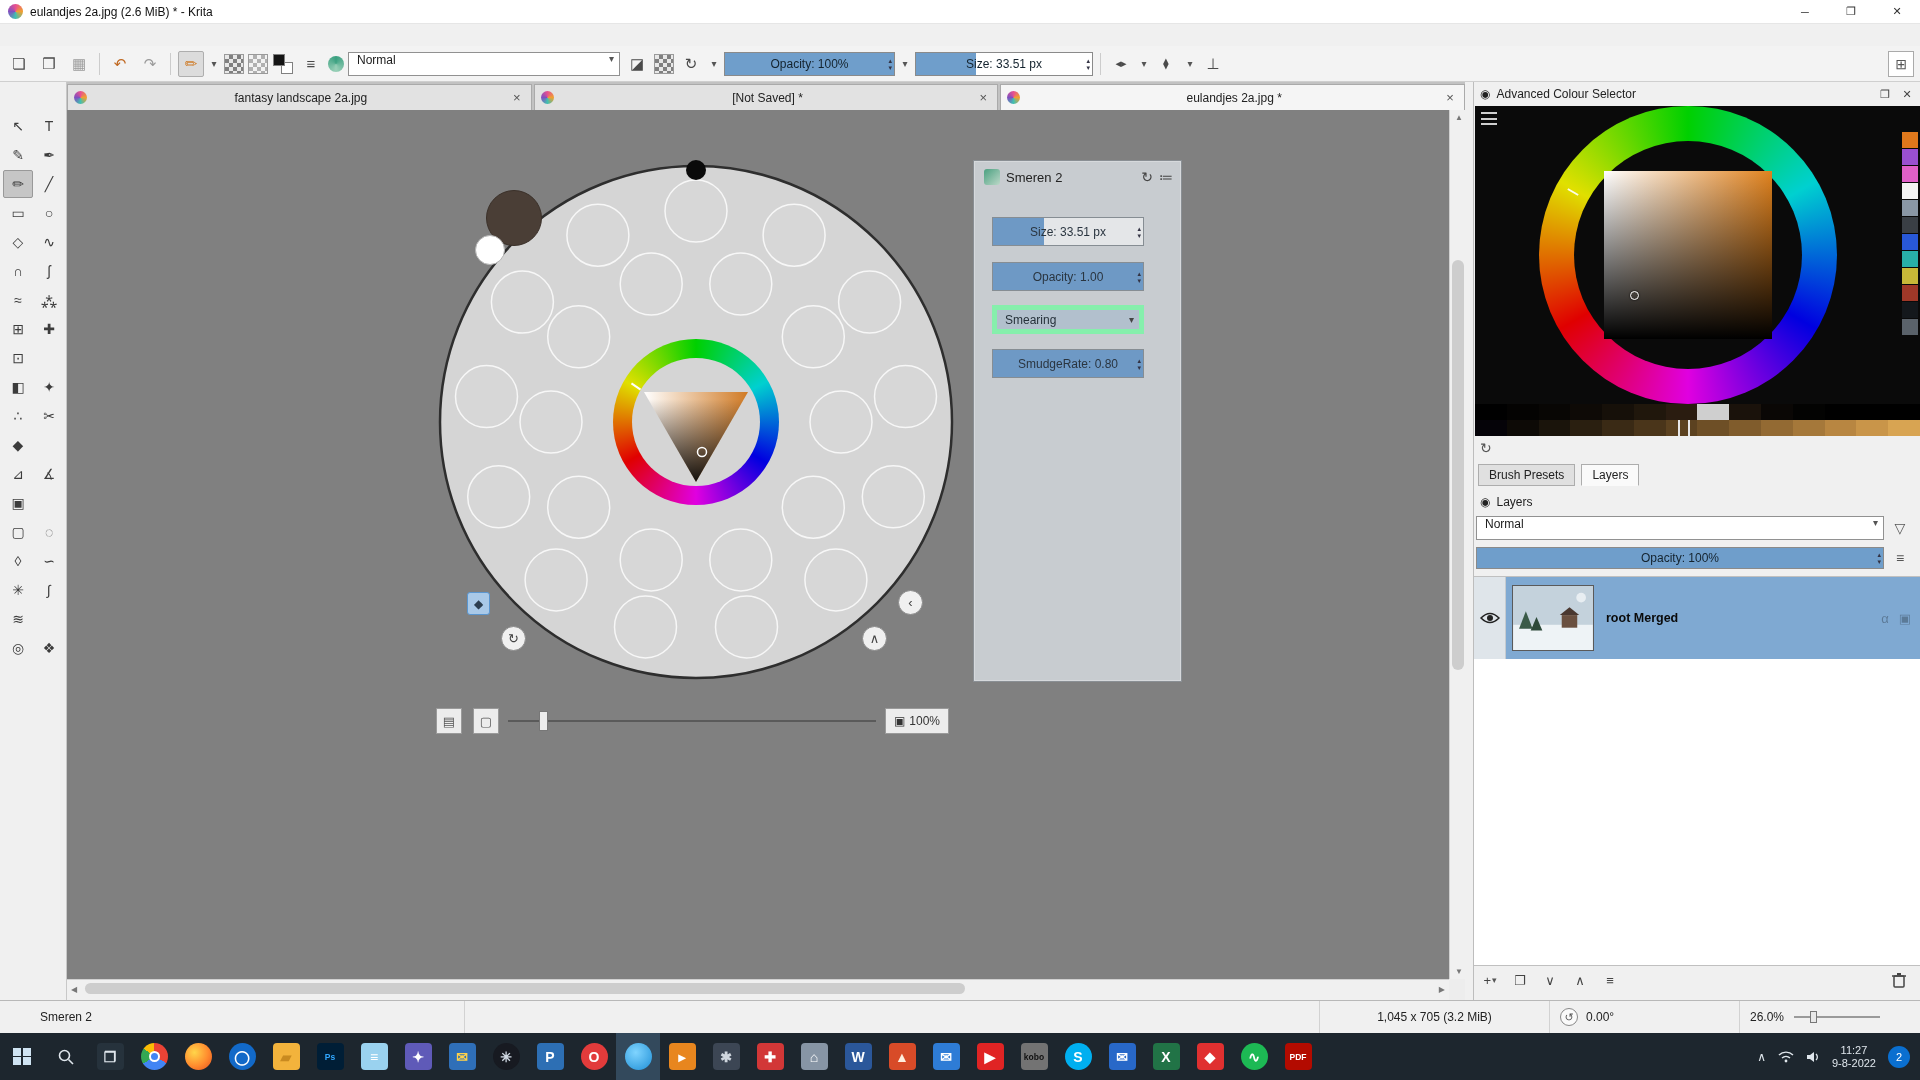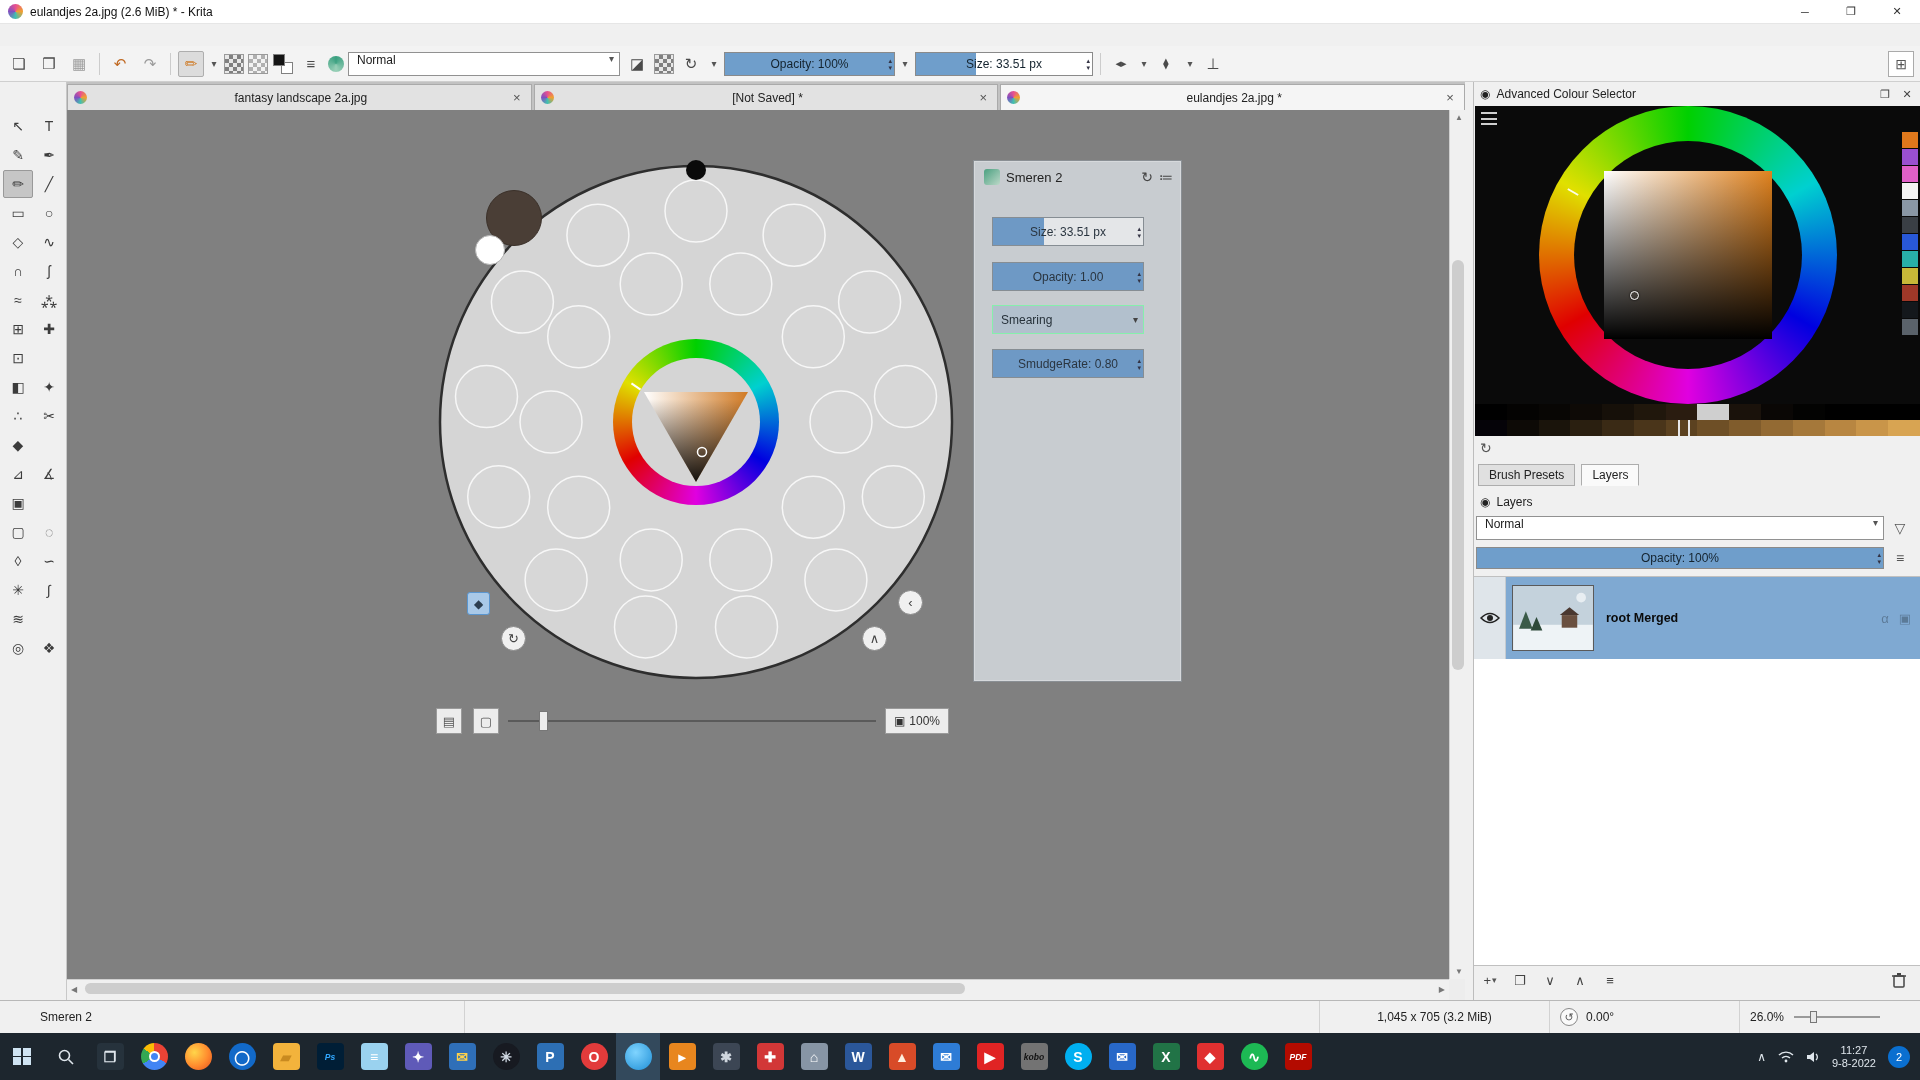--- a/index.html
+++ b/index.html
@@ -95,7 +95,7 @@
 .bp-ctl{position:absolute;left:18px;width:152px;height:29px;}
 .bp-ctl .spin{width:100%;height:100%;background:rgba(255,255,255,0.5);border-color:#868d93;color:#2a3540;}
 .bp-ctl .spin .fill{background:rgba(100,147,193,0.92);}
-.bp-combo{width:100%;height:100%;background:rgba(164,184,203,0.6);border:1px solid #86efac;position:relative;display:flex;align-items:center;padding:0 8px;font-size:12px;color:#26313a;}
+.bp-combo{width:100%;height:100%;background:rgba(164,184,203,0.6);border:5px solid #86efac;position:relative;display:flex;align-items:center;padding:0 8px;font-size:12px;color:#26313a;}
 .bp-combo::after{content:"▾";position:absolute;right:5px;color:#444;font-size:10px;}
 
 

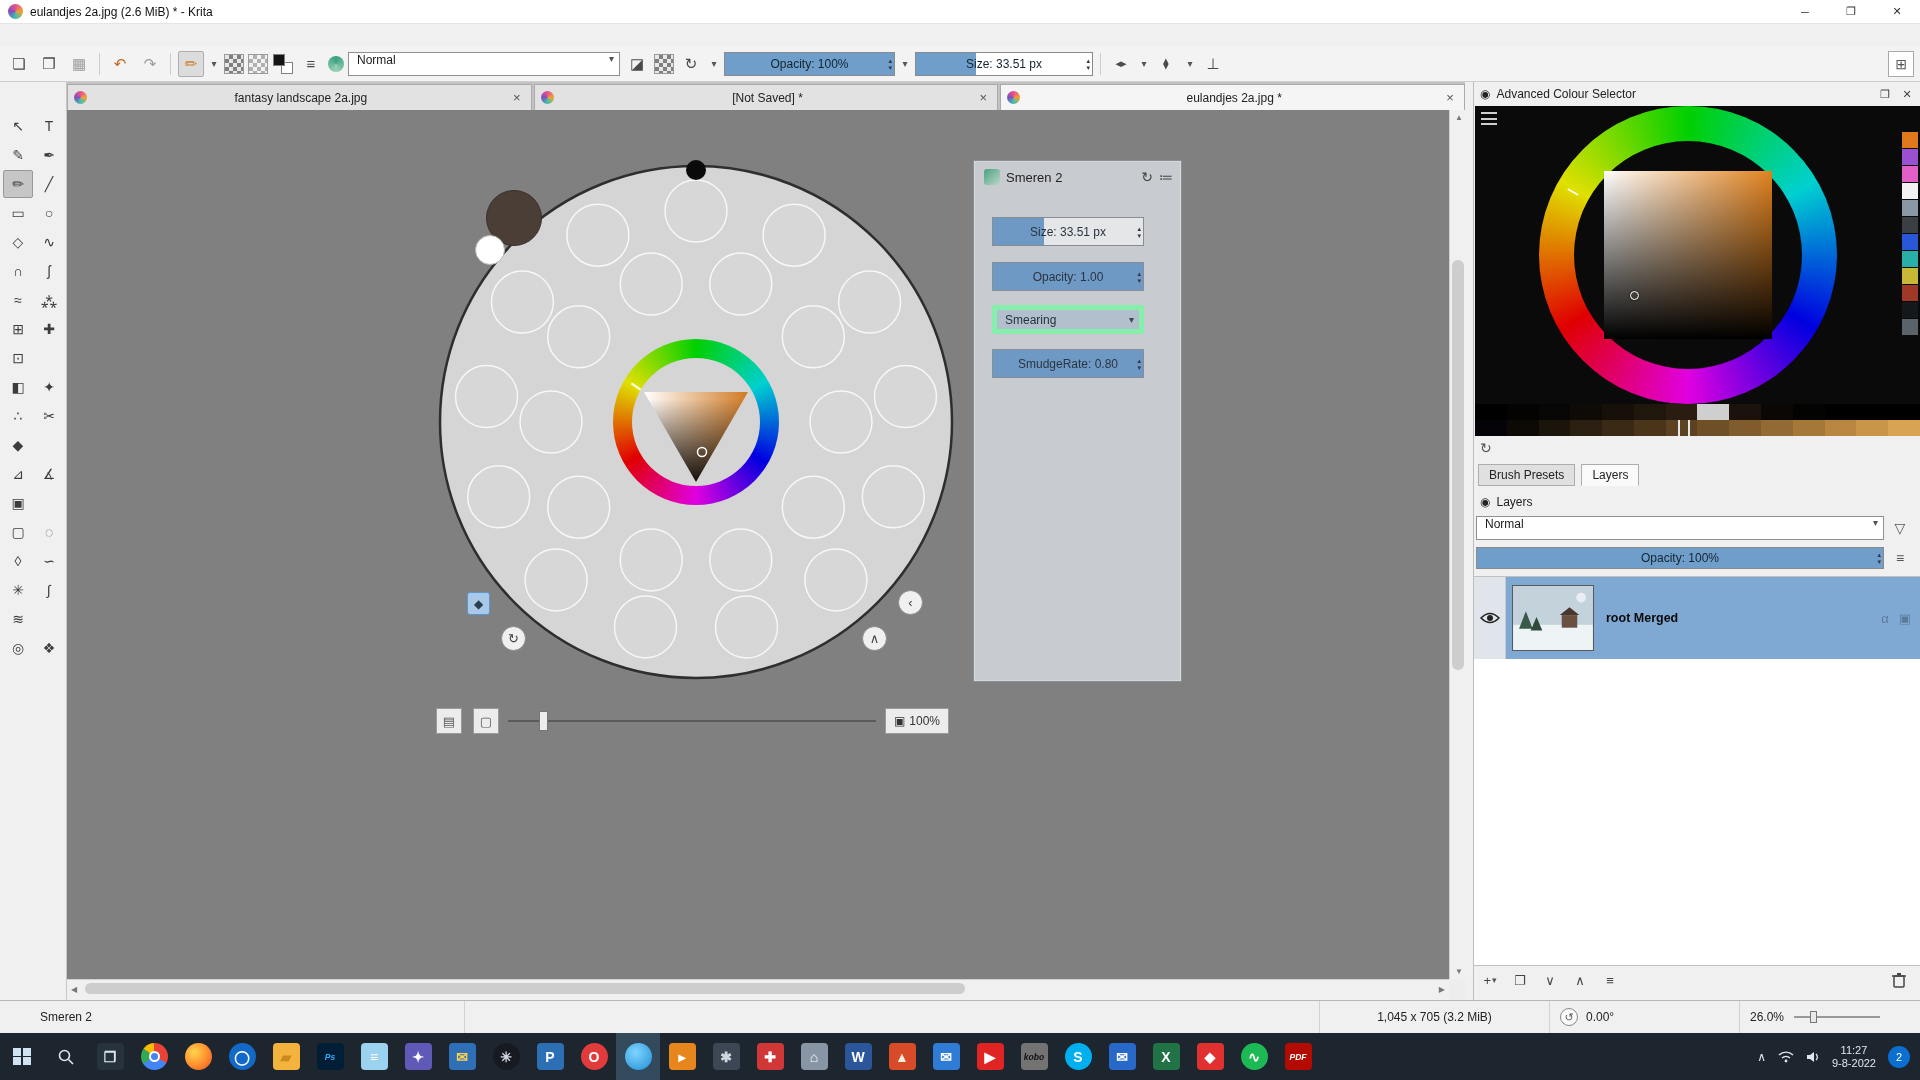--- a/index.html
+++ b/index.html
@@ -155,7 +155,7 @@
 .win-logo span{background:#cfe3f2;}
 .tb-icon{width:27px;height:27px;border-radius:4px;display:flex;align-items:center;justify-content:center;font-size:14px;font-weight:bold;color:#fff;position:relative;}
 .tb-icon.round{border-radius:50%;}
-.tb-icon.small{font-size:8.5px;letter-spacing:0;font-style:italic;}
+.tb-icon.small{font-size:8.5px;letter-spacing:0;}
 .tb-dot{position:absolute;width:11px;height:11px;border-radius:50%;border:2.5px solid #fff;}
 #tray{margin-left:auto;display:flex;align-items:center;gap:12px;padding-right:10px;color:#dfe6ec;}
 .tray-ic{font-size:12px;color:#dfe6ec;display:flex;align-items:center;}

